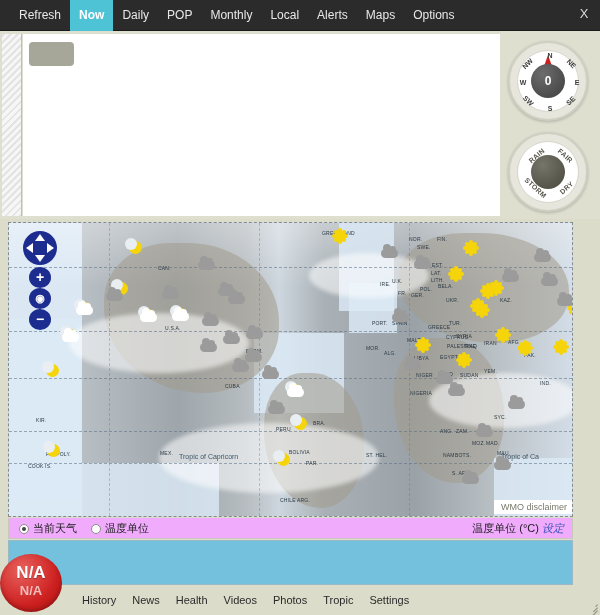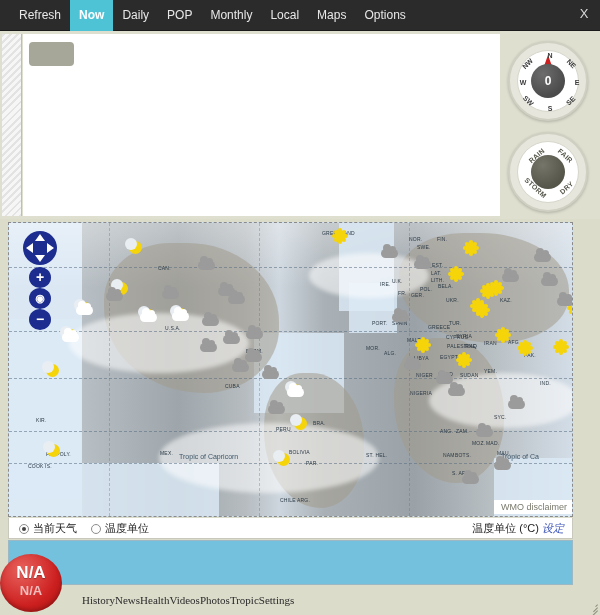--- a/index.html
+++ b/index.html
@@ -419,6 +419,7 @@
         <div class="nav-item">POP</div>
         <div class="nav-item">Monthly</div>
         <div class="nav-item">Local</div>
+        <div class="nav-item">Alerts</div>
         <div class="nav-item">Maps</div>
         <div class="nav-item">Options</div>
       </div>

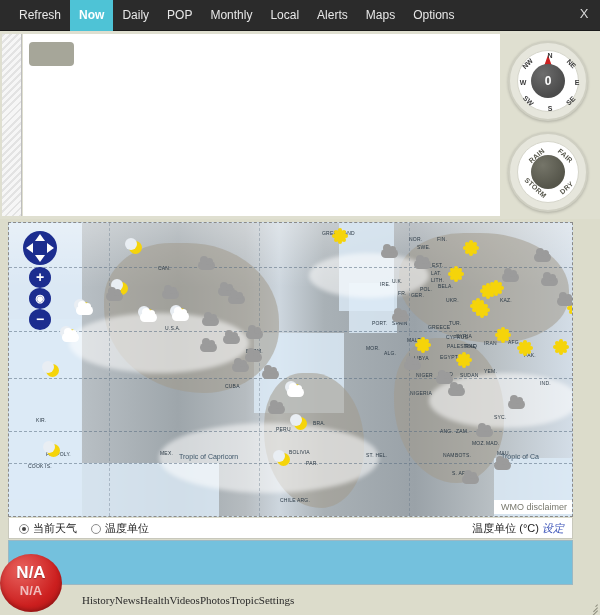--- a/index.html
+++ b/index.html
@@ -311,7 +311,7 @@
   .optbar {
     position: absolute; left: 8px; top: 518px;
     width: 565px; height: 21px;
-    background: #ffffff;
+    background: #f0abfc;
     border: 1px solid #c8c8bc;
     border-top: none;
   }

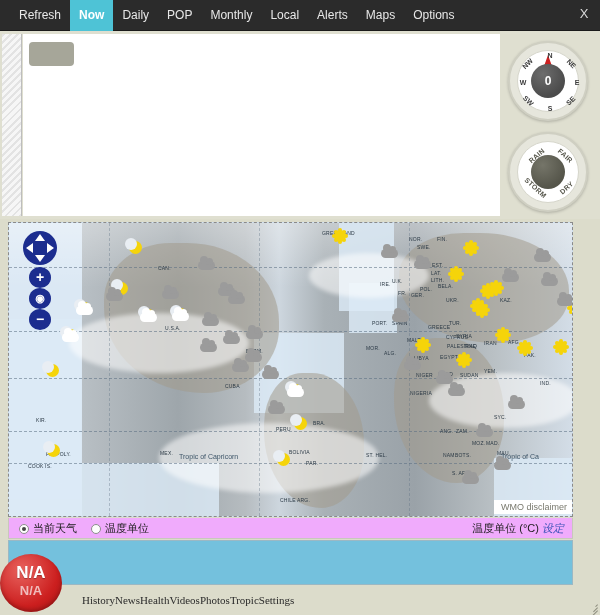--- a/index.html
+++ b/index.html
@@ -385,7 +385,7 @@
   .bottom-nav {
     position: absolute; left: 82px; top: 0;
     height: 30px;
-    display: flex; align-items: center;  font-family: Liberation Serif, serif;
+    display: flex; align-items: center; gap: 16px;
   }
   .bnav-item {
     font-size: 11px;

